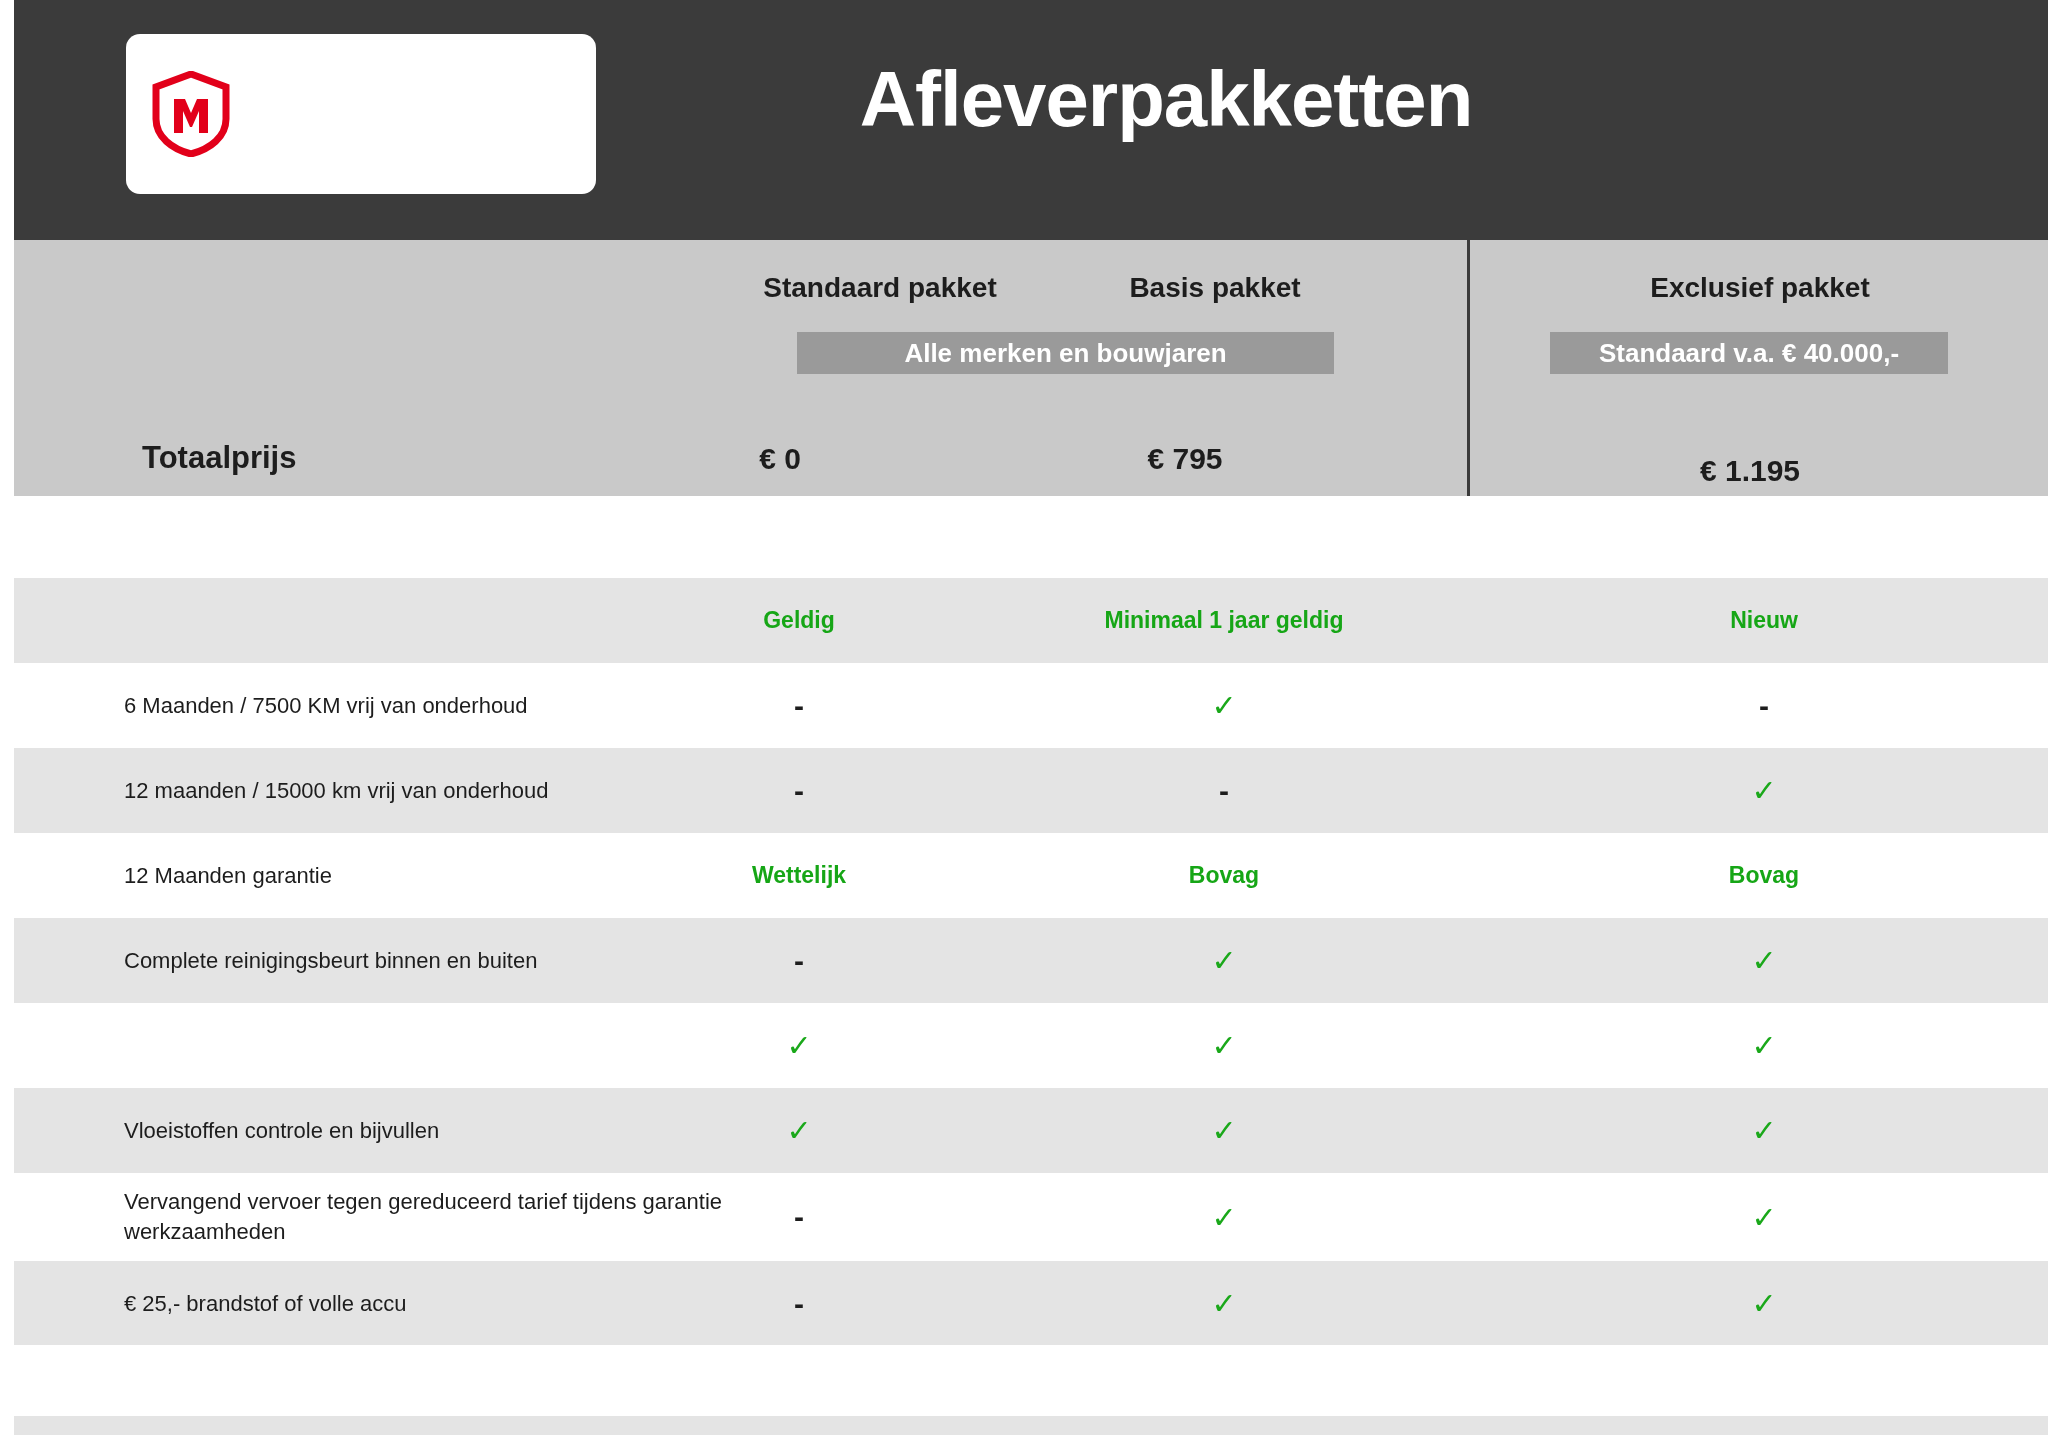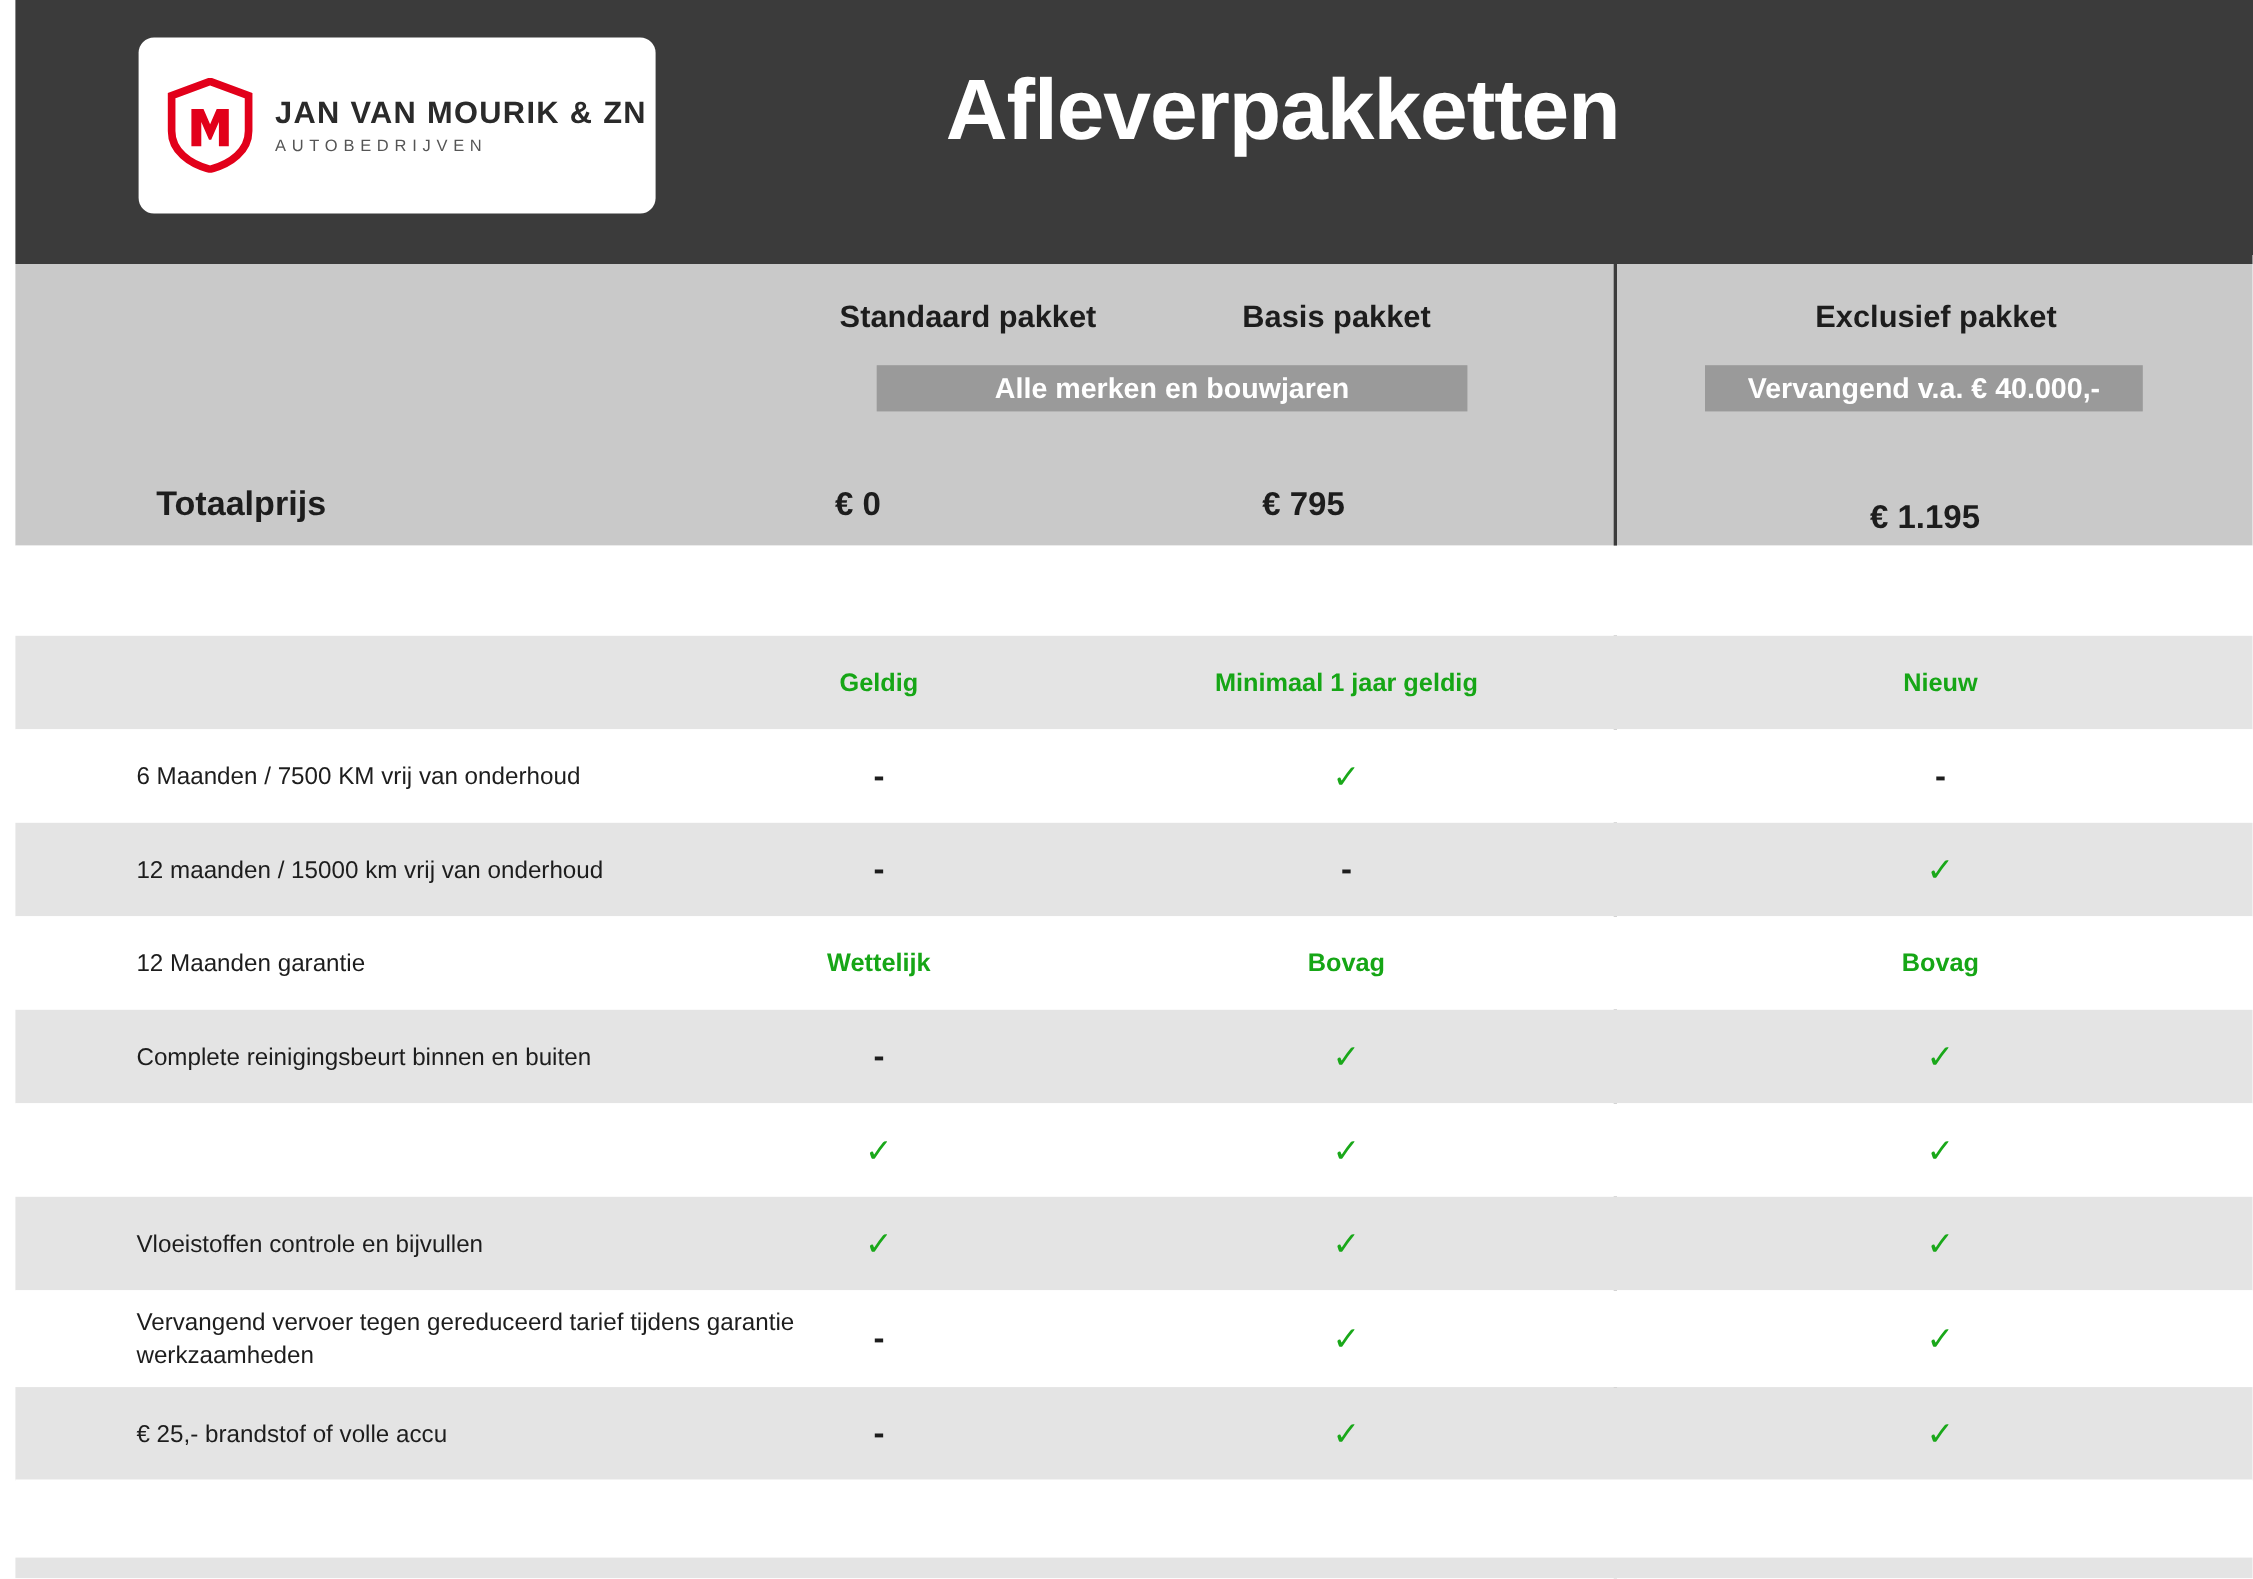--- a/index.html
+++ b/index.html
@@ -227,10 +227,6 @@
           <path d="M22 62 L22 28 L33 28 L39 42 L45 28 L56 28 L56 62 L47 62 L47 40 L40 56 L38 56 L31 40 L31 62 Z" fill="#e2001a"></path>
         </svg>
       </div>
-      <div class="logo-text">
-        <div class="logo-name">JAN VAN MOURIK &amp; ZN</div>
-        <div class="logo-sub">AUTOBEDRIJVEN</div>
-      </div>
     </div>
     <div class="header-title">Afleverpakketten</div>
   </div>

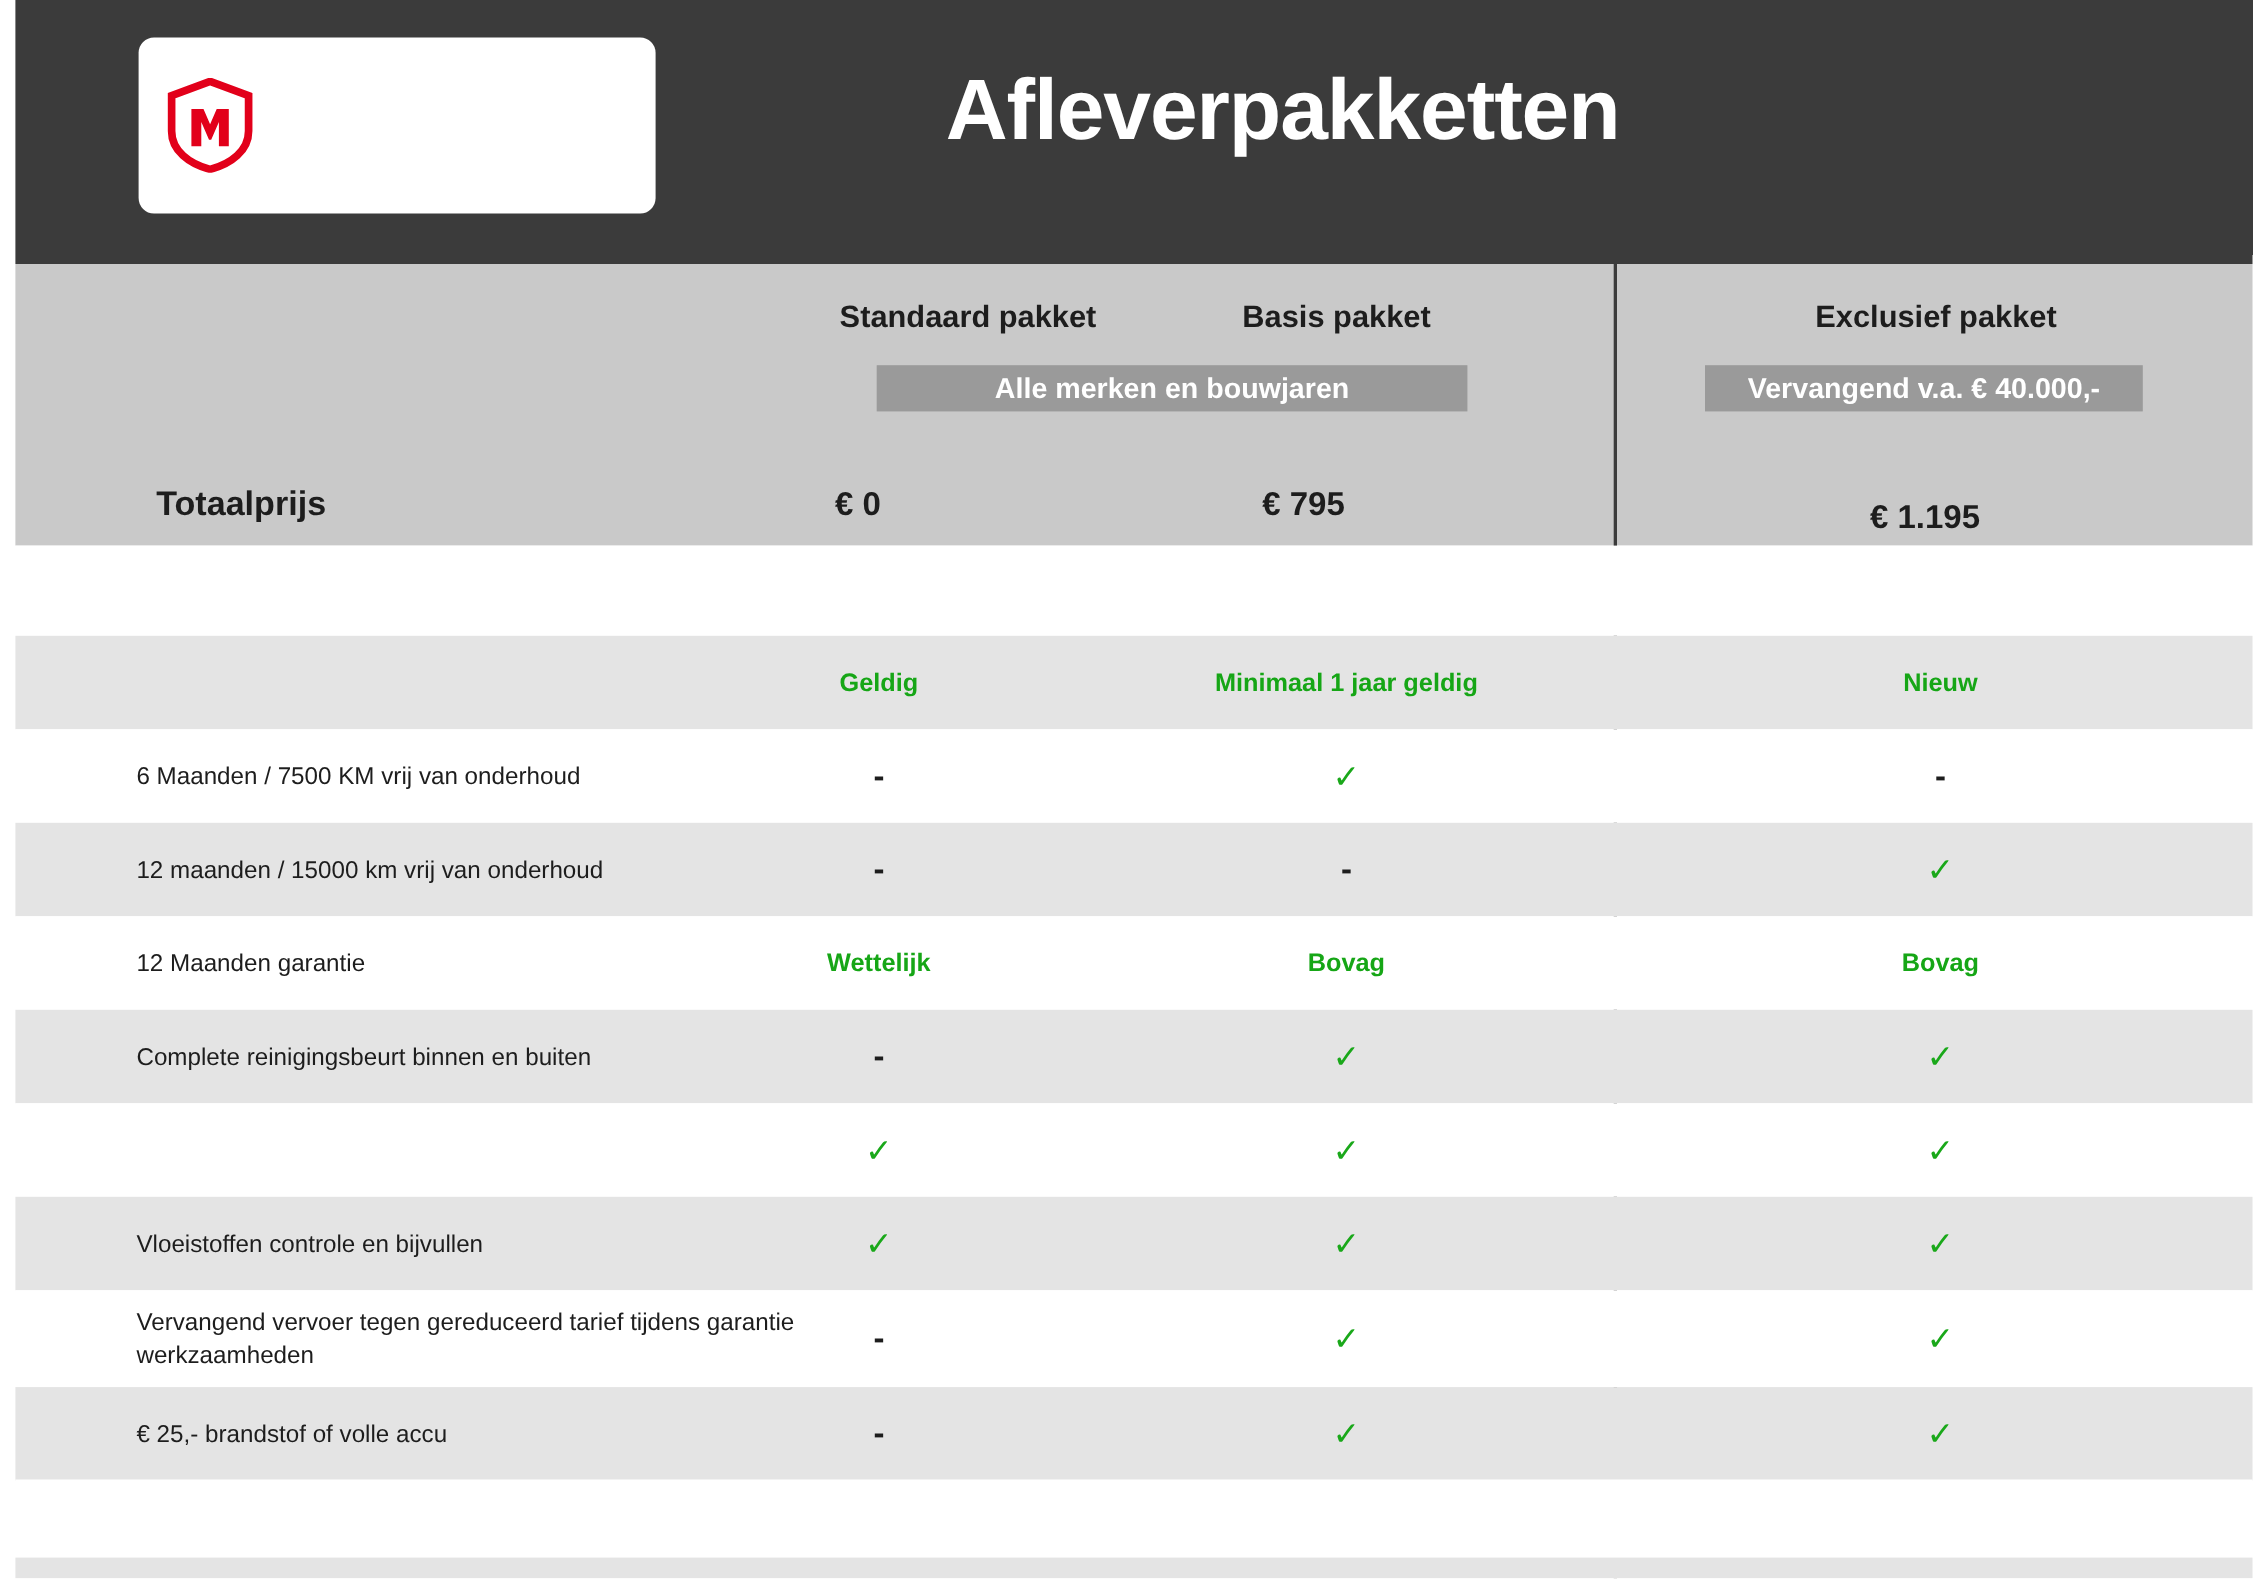--- a/index.html
+++ b/index.html
@@ -239,7 +239,7 @@
   <div class="col-head excl">Exclusief pakket</div>
 
   <div class="pill left-pill">Alle merken en bouwjaren</div>
-  <div class="pill right-pill">Vervangend v.a. € 40.000,-</div>
+  <div class="pill right-pill">Standaard v.a. € 40.000,-</div>
 
   <div class="totaalprijs-label">Totaalprijs</div>
   <div class="price p1">€ 0</div>

